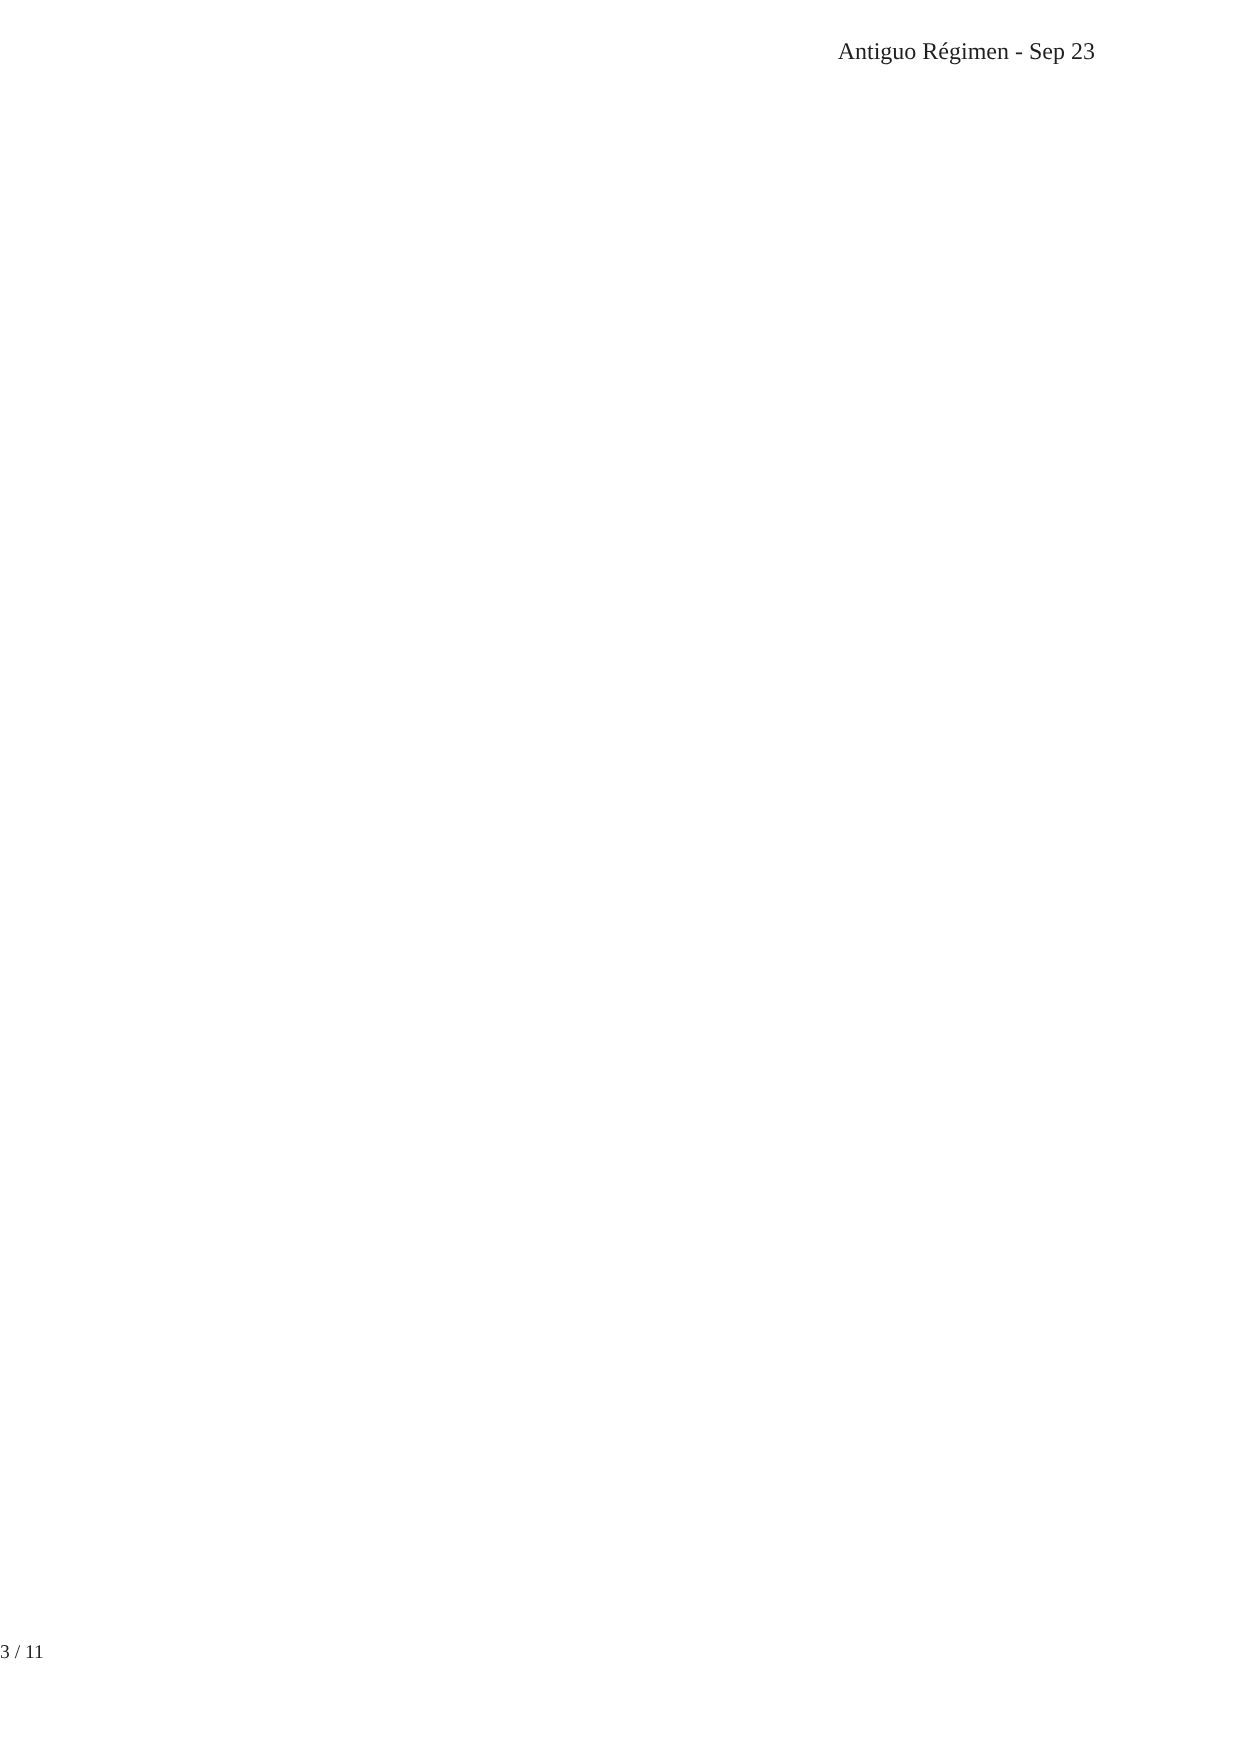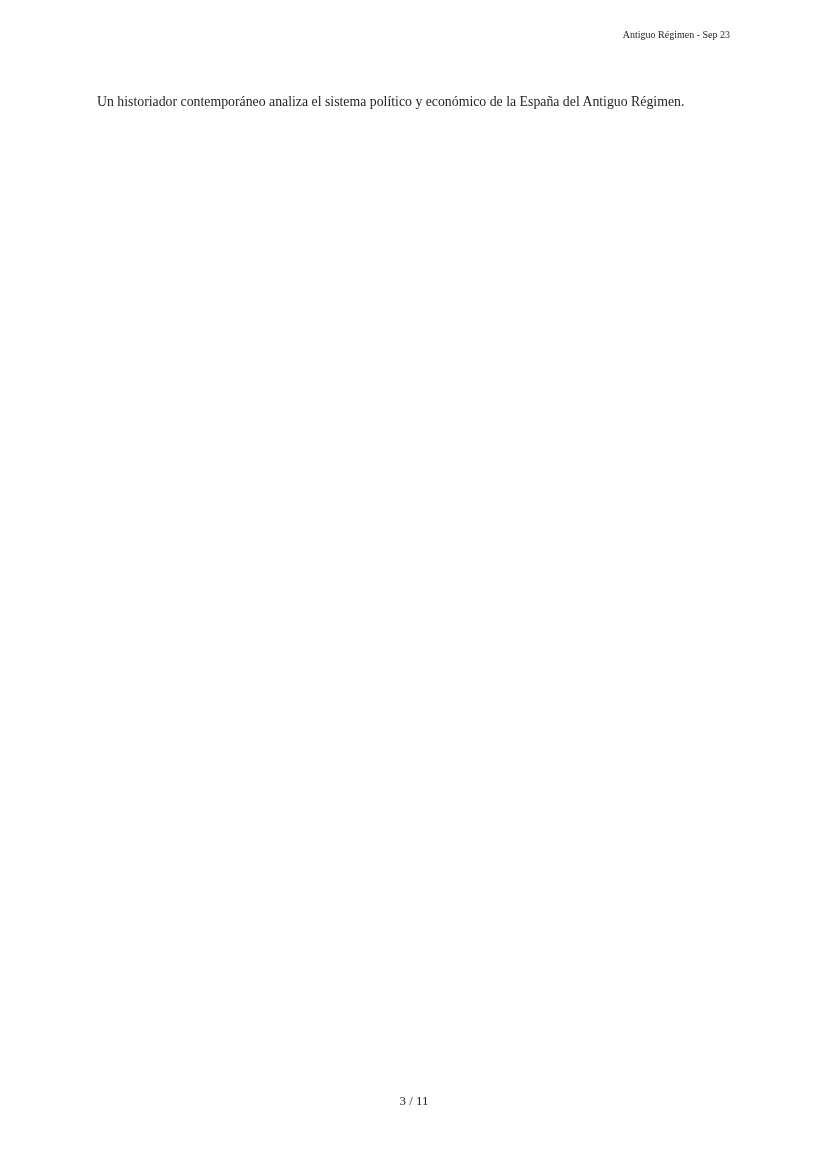--- a/index.html
+++ b/index.html
@@ -20,7 +20,7 @@
     position: absolute;
     top: 27px;
     right: 98px;
-    font-size: 10px;
+    font-size: 16px;
     line-height: 15px;
     white-space: nowrap;
   }

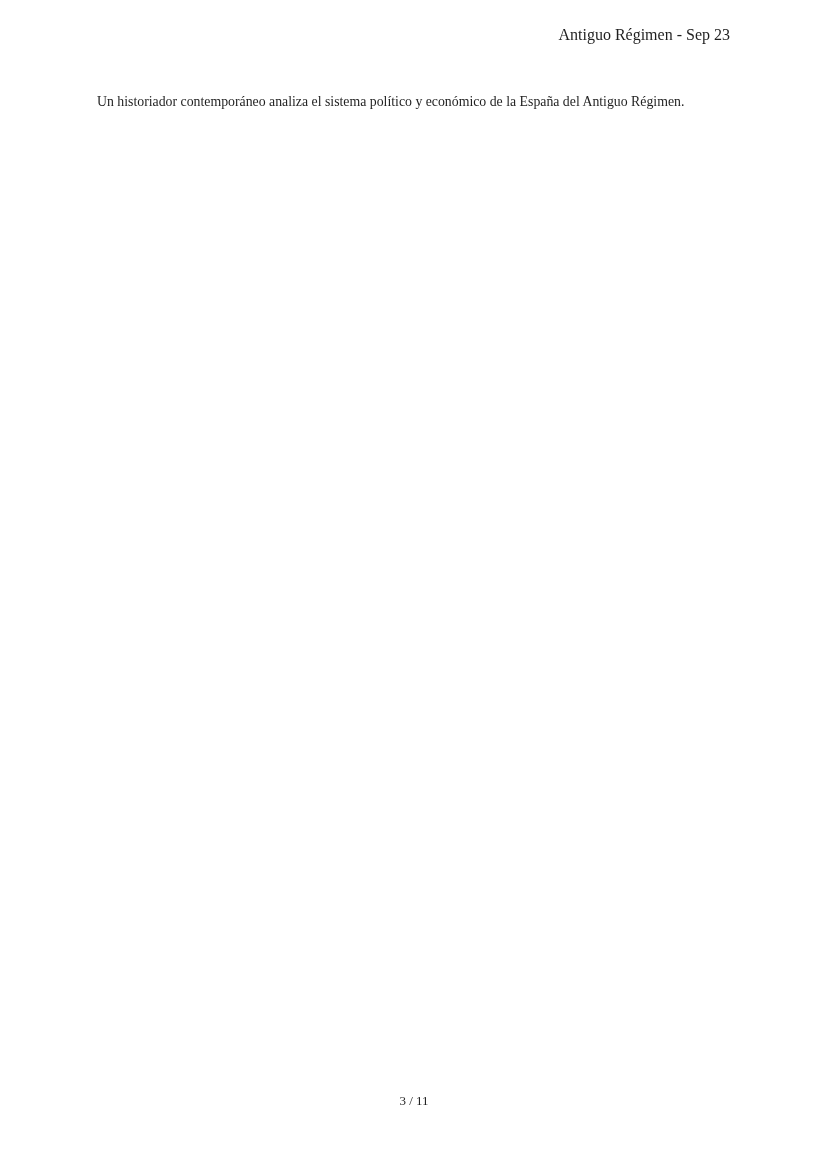--- a/index.html
+++ b/index.html
@@ -66,7 +66,6 @@
 
   <div class="content">
 
-    <p class="body-par">Un historiador contemporáneo analiza el sistema político y económico de la España del Antiguo Régimen.</p>
 
 
 

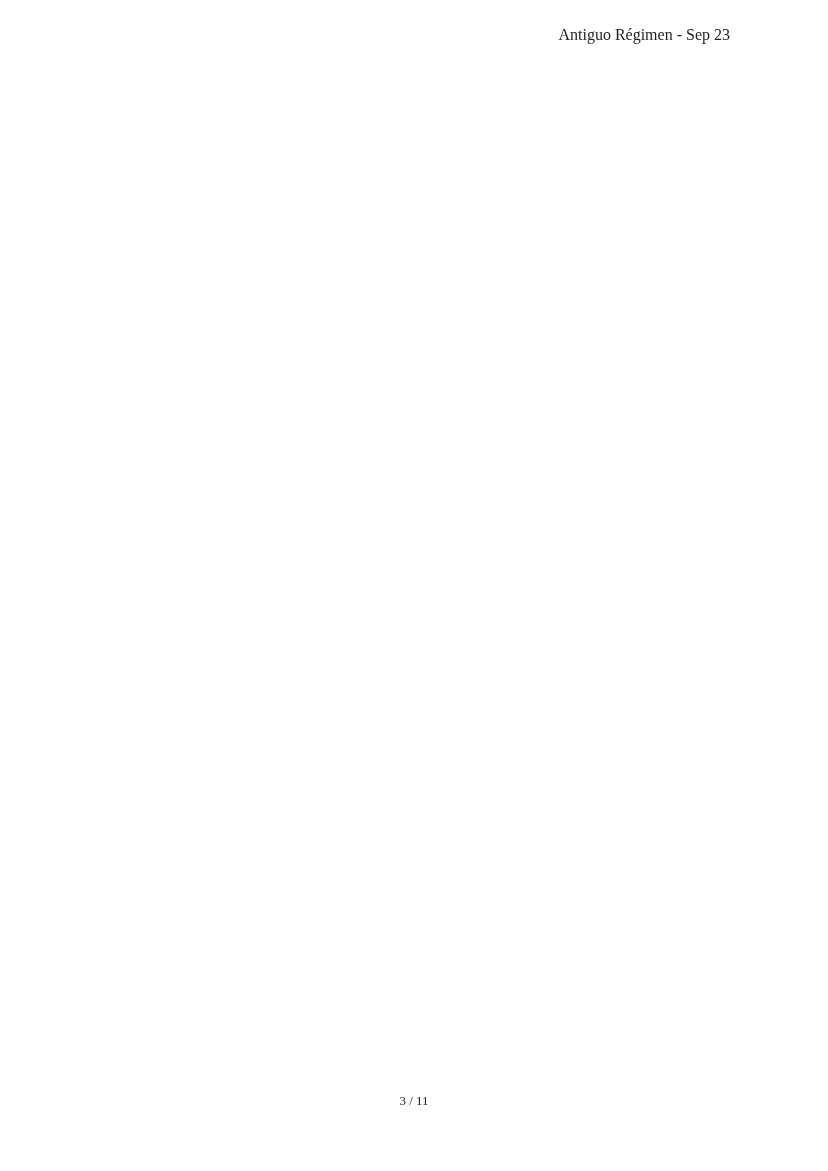--- a/index.html
+++ b/index.html
@@ -50,7 +50,6 @@
     top: 1093px;
     left: 0;
     width: 100%;
-    text-align: center;
     font-size: 13px;
     line-height: 16px;
   }

